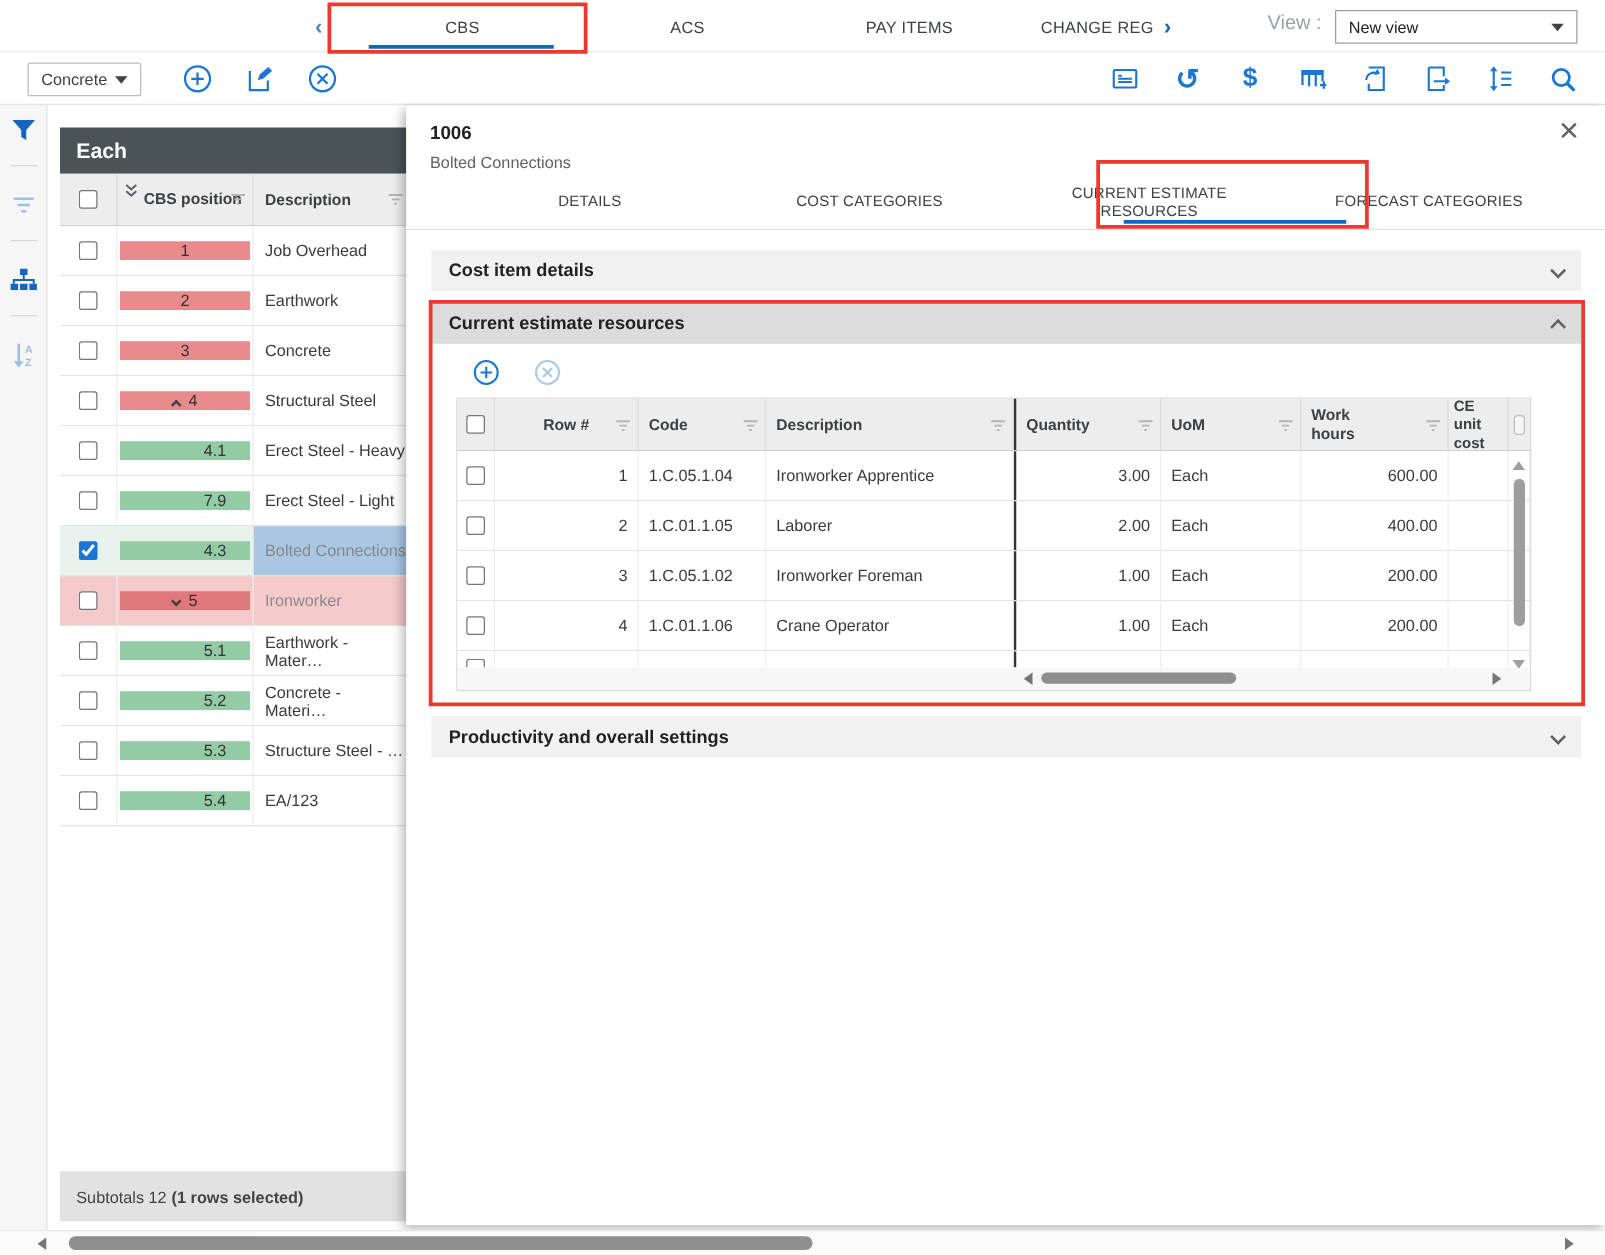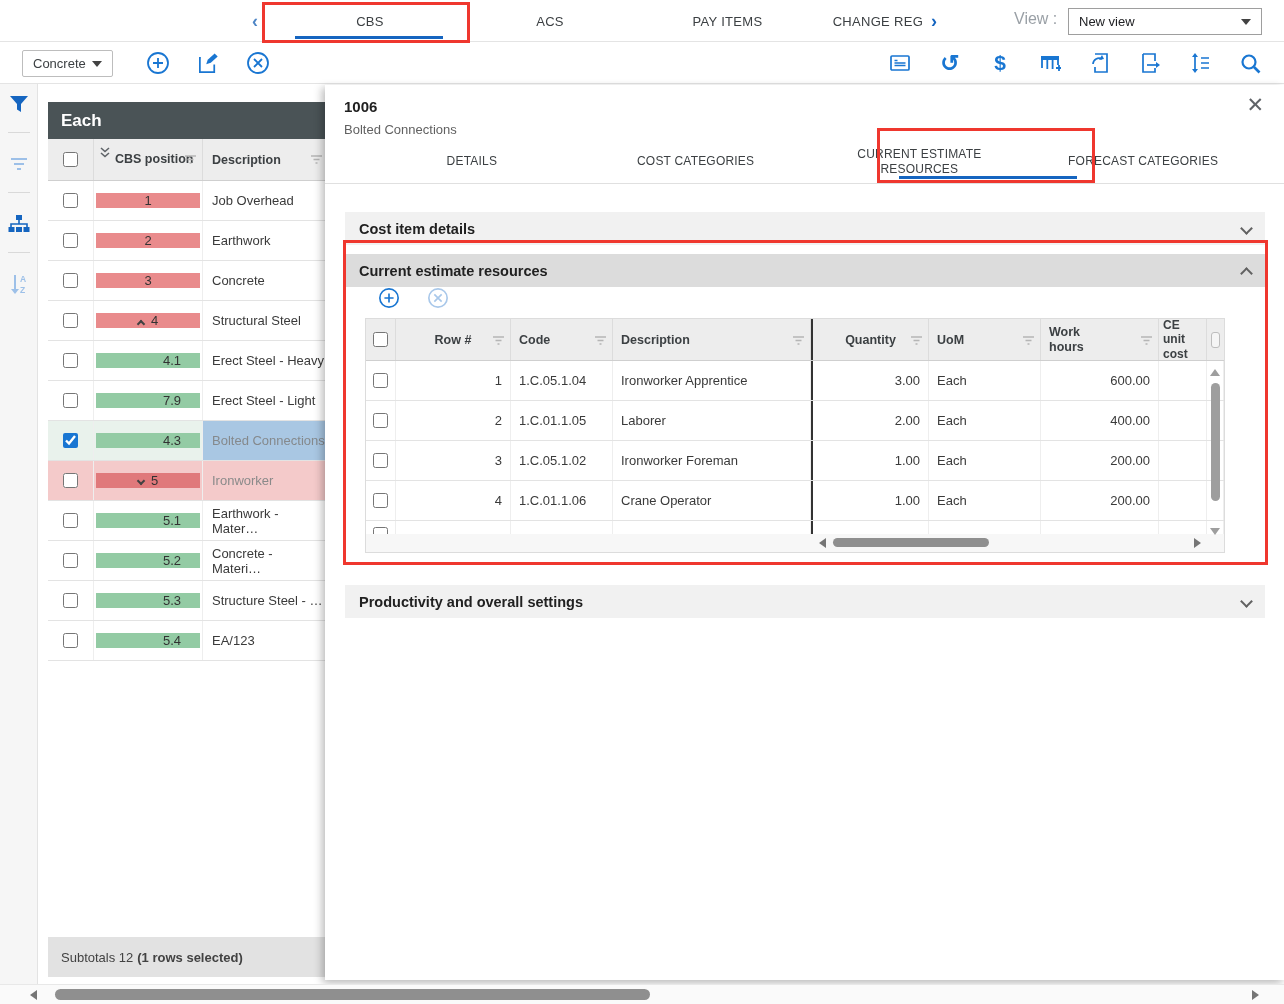--- a/index.html
+++ b/index.html
@@ -69,7 +69,7 @@
   .ptab-underline { position:absolute; left:574px; top:91px; width:178px; height:3px; background:#1565c0; }
   .ptabs-divider { position:absolute; left:0; top:98px; width:959px; height:1px; background:#e0e0e0; }
 
-  .secbar { position:absolute; left:20px; width:920px; height:33px; display:flex; align-items:center; justify-content:space-between; padding:0 14px; background:#f1f1f1; cursor:pointer;margin-top:12px; }
+  .secbar { position:absolute; left:20px; width:920px; height:33px; display:flex; align-items:center; justify-content:space-between; padding:0 14px; background:#f1f1f1; cursor:pointer; }
   .secbar .sec-title { font-size:14.5px; font-weight:bold; color:#212121; }
   .secbar.dark { background:#dcdcdc; }
 

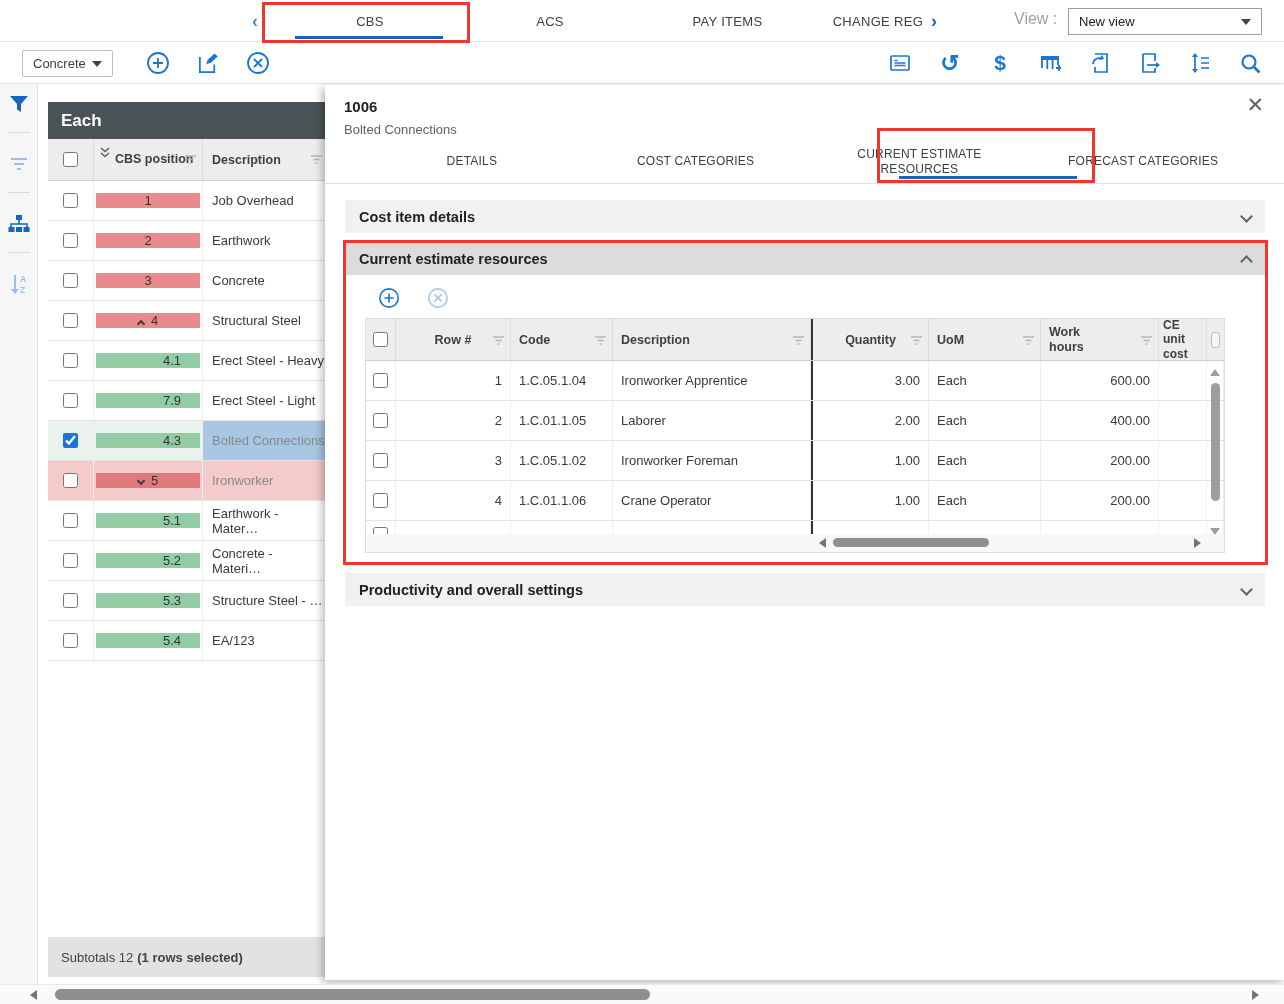--- a/index.html
+++ b/index.html
@@ -84,7 +84,7 @@
   .rc-row { width:115px;justify-content:center; }
   .rc-code { width:102px; }
   .rc-desc { width:198px; }
-  .rc-qty { width:116px;justify-content:center; }
+  .rc-qty { width:116px; }
   .rc-uom { width:112px; }
   .rc-wh { width:118px; }
   .rc-ce { width:48px; }

